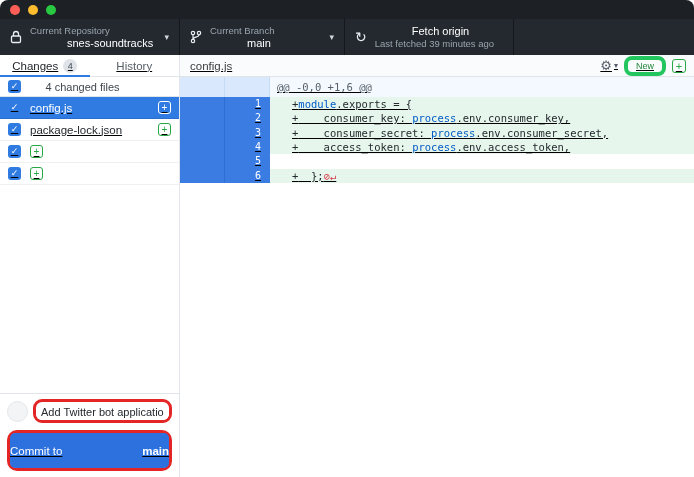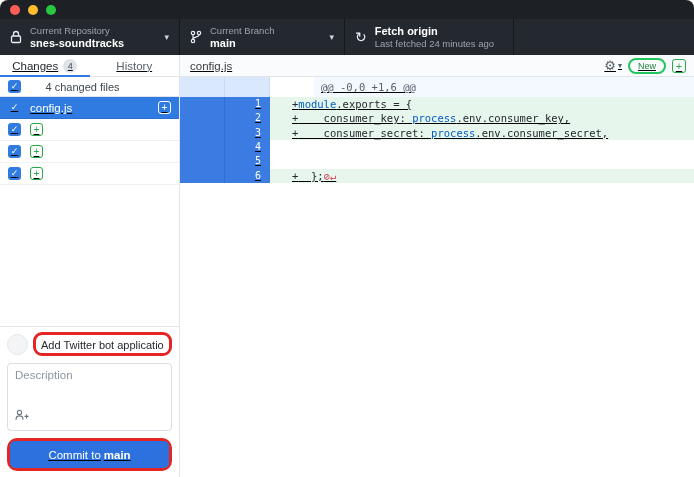--- a/index.html
+++ b/index.html
@@ -29,7 +29,7 @@
   .tb-section.fetch { width:169px; }
   .tb-labels { flex:1; min-width:0; }
   .tb-small { font-size:9.5px; color:#9aa4af; line-height:12px; }
-  .tb-big { font-size:11px; color:#fff; font-weight:bold; line-height:13px; }
+  .tb-big { font-size:11px; color:#fff; font-weight:normal; line-height:13px;margin-left:37px; }
   .tb-caret { color:#cfd6dd; font-size:9px; margin-left:auto; }
   .tb-icon { display:flex; align-items:center; color:#e6edf3; }
   .refresh-glyph { font-size:14px; color:#e6edf3; line-height:14px; }

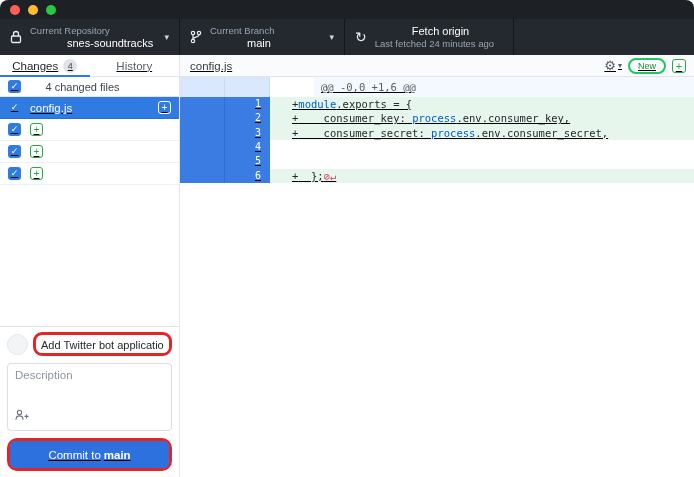--- a/index.html
+++ b/index.html
@@ -201,7 +201,7 @@
       <span class="refresh-glyph">↻</span>
       <div class="tb-labels">
         <div class="tb-big">Fetch origin</div>
-        <div class="tb-small">Last fetched 24 minutes ago</div>
+        <div class="tb-small">Last fetched 39 minutes ago</div>
       </div>
     </div>
   </div>

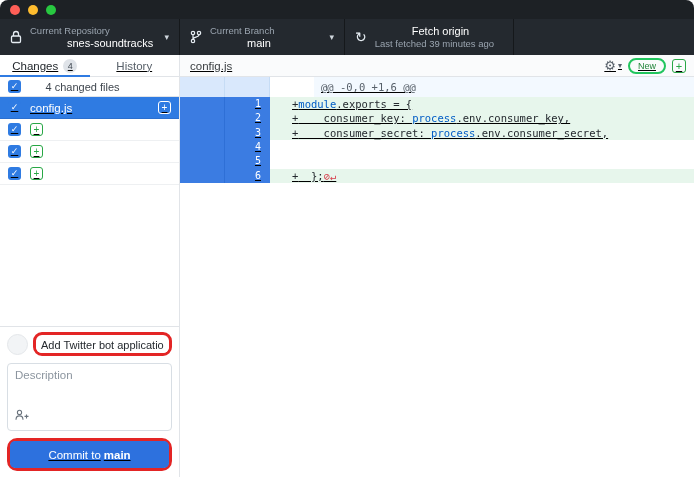--- a/index.html
+++ b/index.html
@@ -129,7 +129,7 @@
   .gear-glyph { font-size:13px; color:#57606a; line-height:13px; }
   .caret-sm { font-size:8px; color:#57606a; }
   .new-badge {
-    border:2px solid #22c55e; color:#22863a; font-size:9px; border-radius:8px;
+    border:4px solid #22c55e; color:#22863a; font-size:9px; border-radius:8px;
     padding:1px 8px; line-height:10px;
   }
   .plus-box.lg { width:14px; height:14px; font-size:11px; }

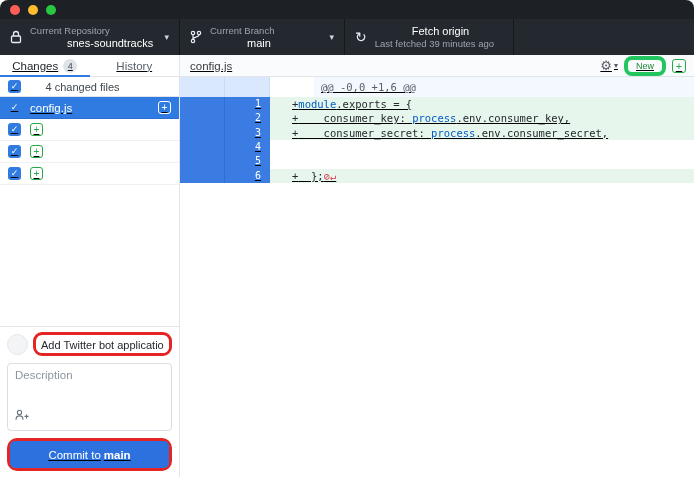--- a/index.html
+++ b/index.html
@@ -135,7 +135,7 @@
   .plus-box.lg { width:14px; height:14px; font-size:11px; }
   
   .diff { font-family:"DejaVu Sans Mono","Liberation Mono",monospace; }
-  .hunk-row { display:flex; height:20px;gap:44px; }
+  .hunk-row { display:flex; height:20px; }
   .hunk-gutter { width:90px; display:flex; flex:none; }
   .hg-col { width:45px; background:#d9e8fc; border-right:1px solid #c6dcf5; }
   .hunk-text {

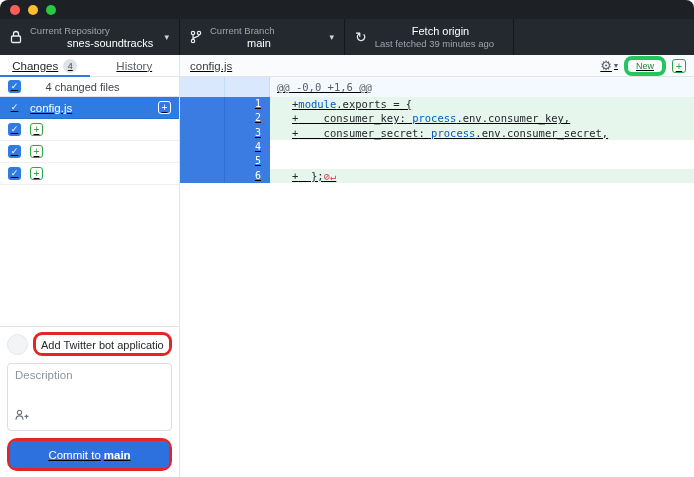--- a/index.html
+++ b/index.html
@@ -238,6 +238,7 @@
           <span class="checkbox">
             <span class="chk">✓</span>
           </span>
+          <span class="file-name">package-lock.json</span>
           <span class="plus-box">+</span>
         </div>
         <div class="file-row">

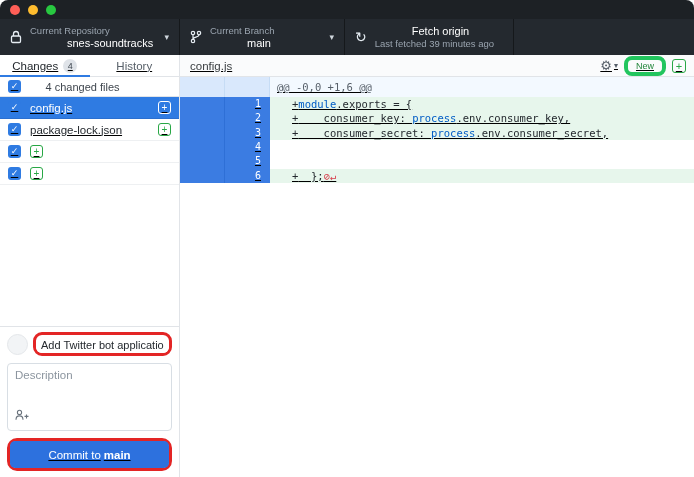--- a/index.html
+++ b/index.html
@@ -331,6 +331,7 @@
               <span class="g-old"></span>
               <span class="g-new">4</span>
             </span>
+          <span class="code"><span>+</span><span>    access_token: </span><span class="kw">process</span><span>.env.access_token,</span></span>
         </div>
         <div class="diff-line">
           <span class="gutter">

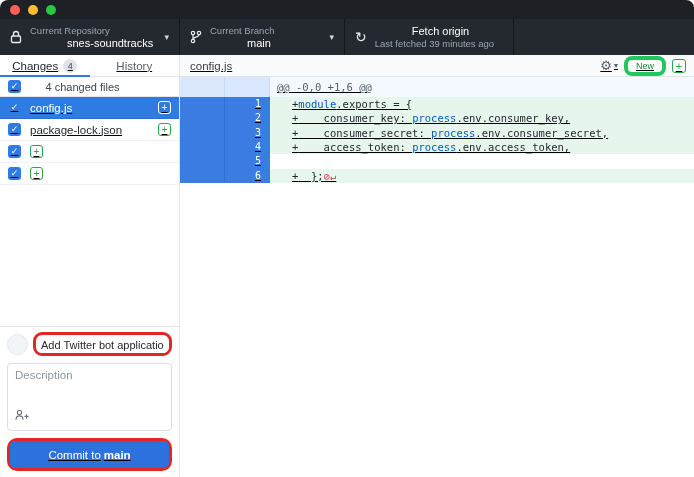--- a/index.html
+++ b/index.html
@@ -264,16 +264,6 @@
             <input class="summary-input" type="text" value="Add Twitter bot application code" style="">
           </div>
         </div>
-        <div class="desc-box">
-          <span class="desc-placeholder">Description</span>
-          <span class="coauthor-icon">
-            <svg width="15" height="12" viewBox="0 0 15 12" fill="none" stroke="#6a737d" stroke-width="1.1">
-              <circle cx="4.5" cy="3.4" r="2.1"></circle>
-              <path d="M1 10.8 C1 8.2 2.6 6.9 4.5 6.9 C6.4 6.9 8 8.2 8 10.8"></path>
-              <path d="M11.5 5.4 V9.4 M9.5 7.4 H13.5"></path>
-            </svg>
-          </span>
-        </div>
         <div class="commit-annot">
           <button class="commit-btn">
             <span>Commit to</span>

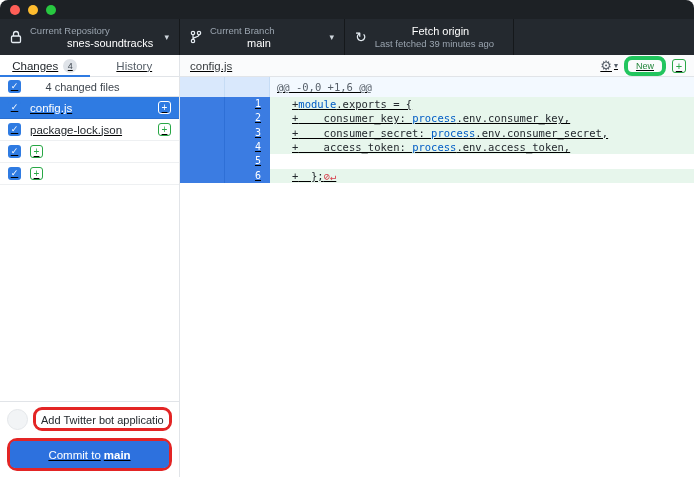--- a/index.html
+++ b/index.html
@@ -112,10 +112,10 @@
   .coauthor-icon { position:absolute; left:7px; bottom:5px; }
   .commit-annot { border:3px solid #e32525; border-radius:10px; }
   .commit-btn {
-    width:100%; height:27px; background:#2d71de; color:#fff; border:none;
+    width:100%; height:35px; background:#2d71de; color:#fff; border:none;
     border-radius:5px; font-family:"Liberation Sans",sans-serif;
     font-size:11.5px; cursor:pointer; display:flex; align-items:center;
-    justify-content:center; gap:3px;
+    justify-content:space-between; gap:3px;
   }
   
   .content { width:514px; display:flex; flex-direction:column; background:#fff; }

